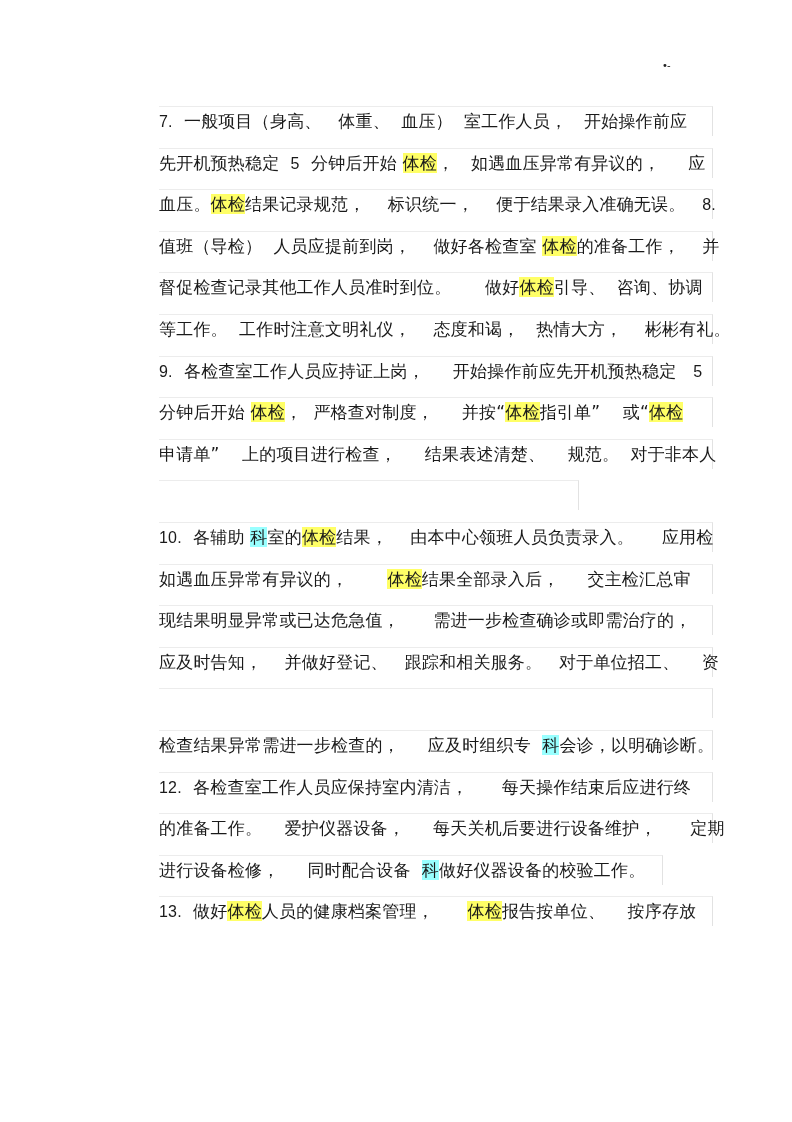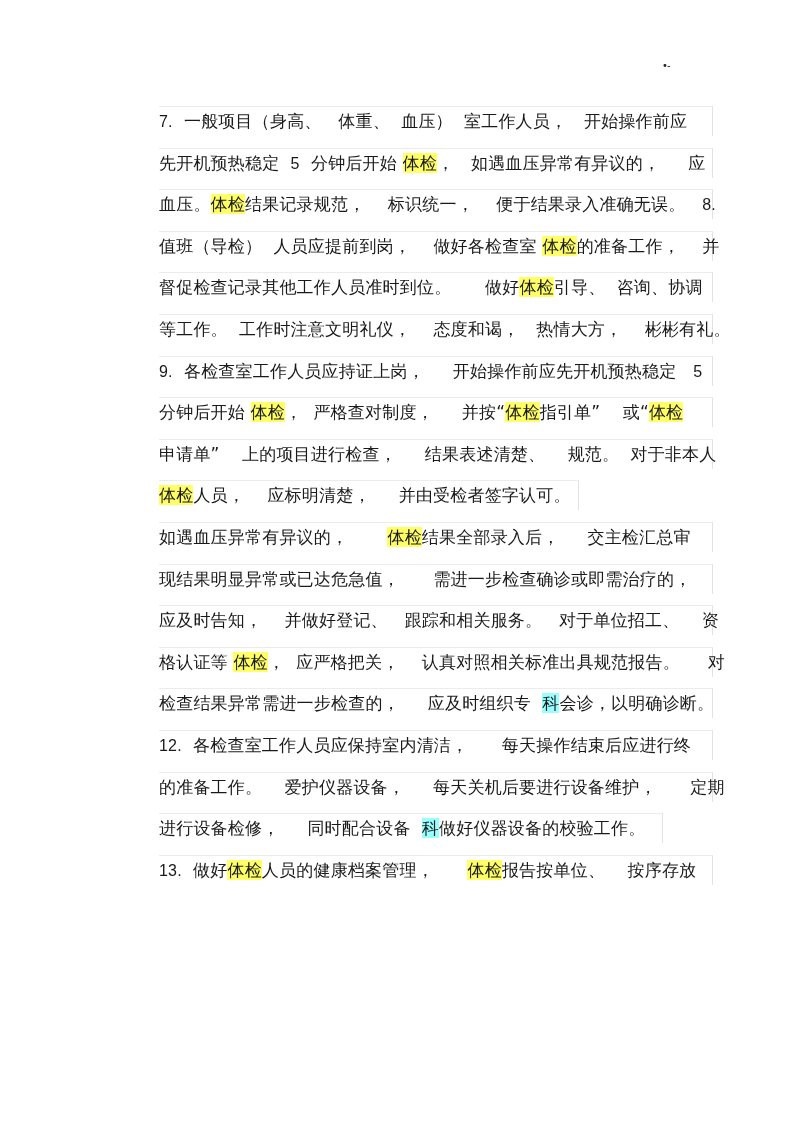--- a/index.html
+++ b/index.html
@@ -60,7 +60,6 @@
     </div>
     <div class="line">
       <div class="box" style="width: 420px;"></div>
-      <div class="txt"><span class="hl-y">体检</span><span>人员，    应标明清楚，     并由受检者签字认可。</span></div>
     </div>
     <div class="line">
       <div class="box" style="width: 554px;"></div>

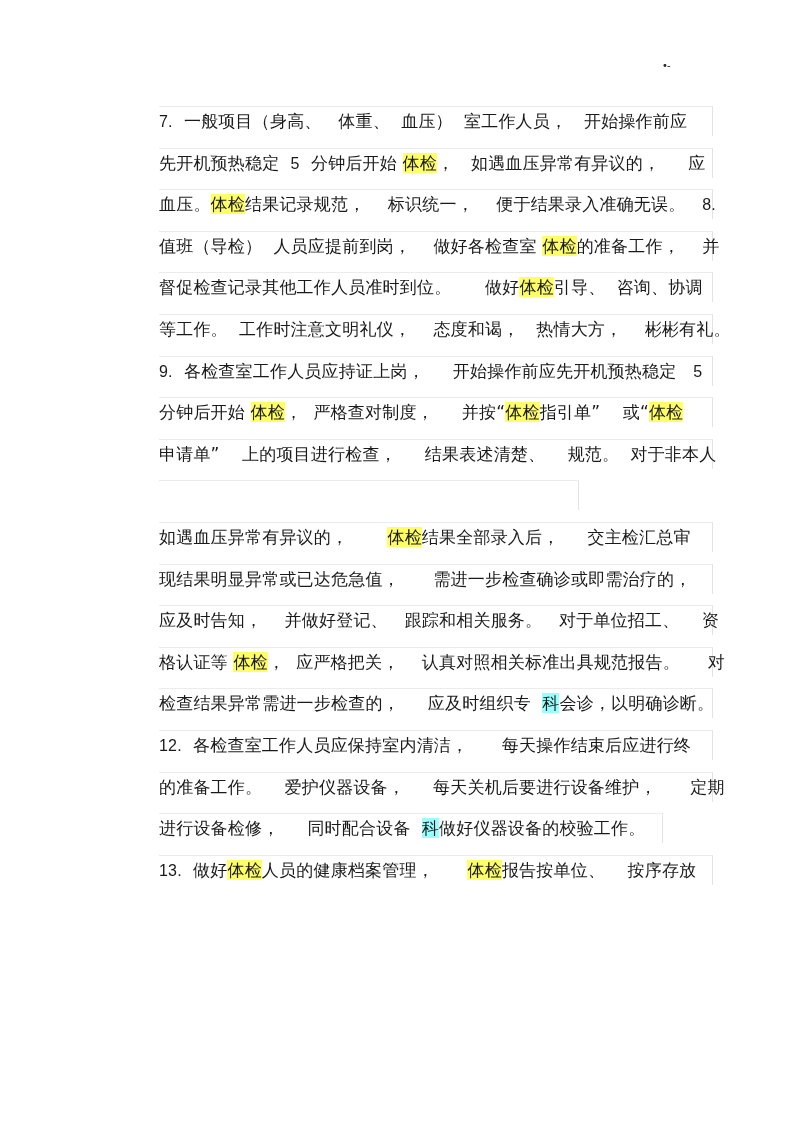--- a/index.html
+++ b/index.html
@@ -63,6 +63,10 @@
     </div>
     <div class="line">
       <div class="box" style="width: 554px;"></div>
+      <div class="txt"><span class="num">10.</span><span>  各辅助 </span><span class="hl-c">科</span><span>室的</span><span class="hl-y">体检</span><span>结果，    由本中心领班人员负责录入。     应用检</span></div>
+    </div>
+    <div class="line">
+      <div class="box" style="width: 554px;"></div>
       <div class="txt"><span>如遇血压异常有异议的，       </span><span class="hl-y">体检</span><span>结果全部录入后，     交主检汇总审</span></div>
     </div>
     <div class="line">

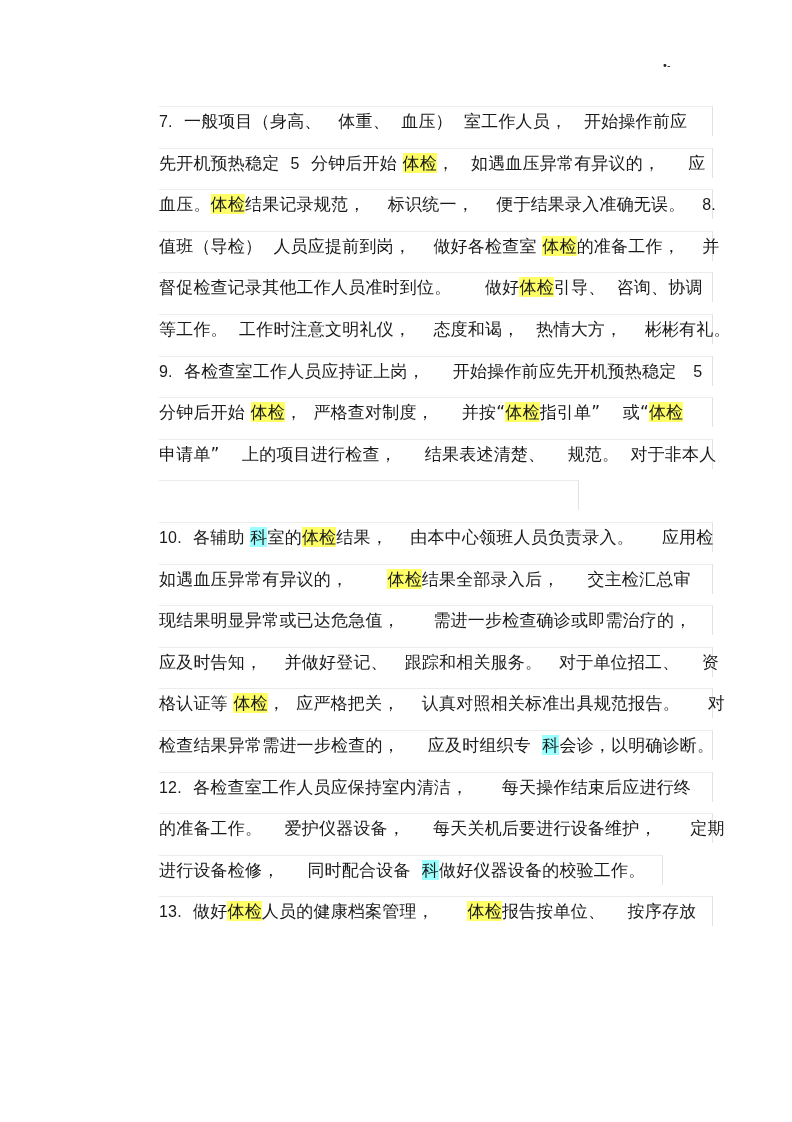--- a/index.html
+++ b/index.html
@@ -79,7 +79,6 @@
     </div>
     <div class="line">
       <div class="box" style="width: 554px;"></div>
-      <div class="txt"><span>格认证等 </span><span class="hl-y">体检</span><span>，  应严格把关，    认真对照相关标准出具规范报告。     对</span></div>
     </div>
     <div class="line">
       <div class="box" style="width: 554px;"></div>

